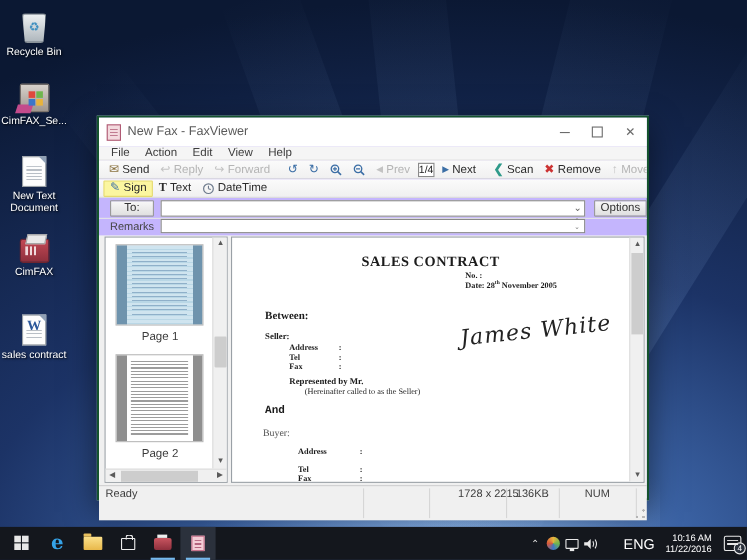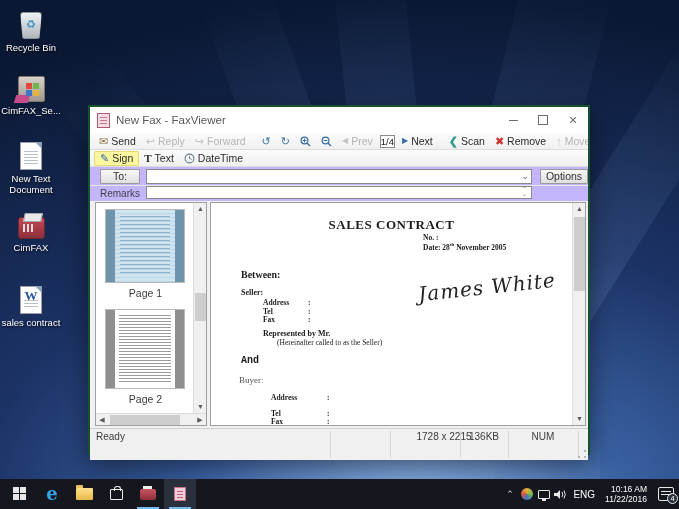--- a/index.html
+++ b/index.html
@@ -253,6 +253,13 @@
     </span>
   </div>
 
+  <div class="menubar">
+    <span>File</span>
+    <span>Action</span>
+    <span>Edit</span>
+    <span>View</span>
+    <span>Help</span>
+  </div>
 
   <div class="toolbar">
     <span class="tb">

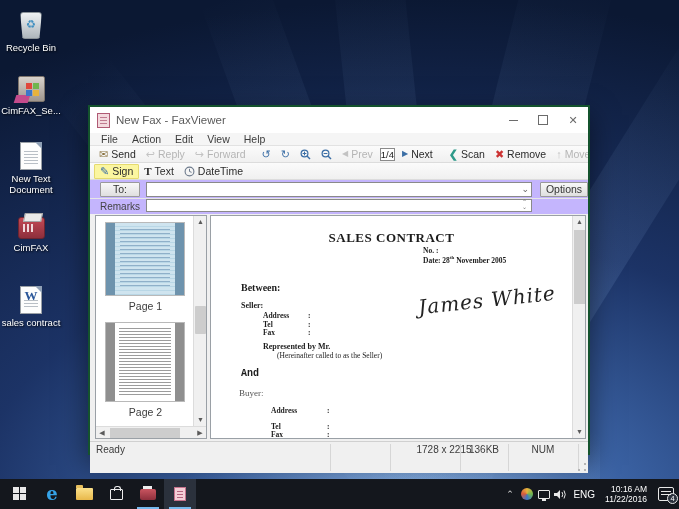--- a/index.html
+++ b/index.html
@@ -184,7 +184,7 @@
     background:conic-gradient(#e8b33c,#6fb64e,#3c76c9,#d8593c,#e8b33c); }
   .mon { width:12px; height:9px; border:1px solid #e8e8e8; border-radius:1px; position:relative; }
   .mon::after { content:""; position:absolute; left:3px; bottom:-3px; width:4px; height:2px; background:#e8e8e8; }
-  .lang { font-size:10px; color:#fff; padding:0 4px; }
+  .lang { font-size:13px; color:#fff; padding:0 4px;margin-left:17px; }
   .clock { text-align:right; color:#fff; font-size:8.5px; line-height:10px; padding:0 6px; }
   .action { position:relative; width:16px; height:14px; border:1px solid #e8e8e8; border-radius:2px; }
   .action::after { content:""; position:absolute; left:2px; top:3px; right:2px; height:6px;

